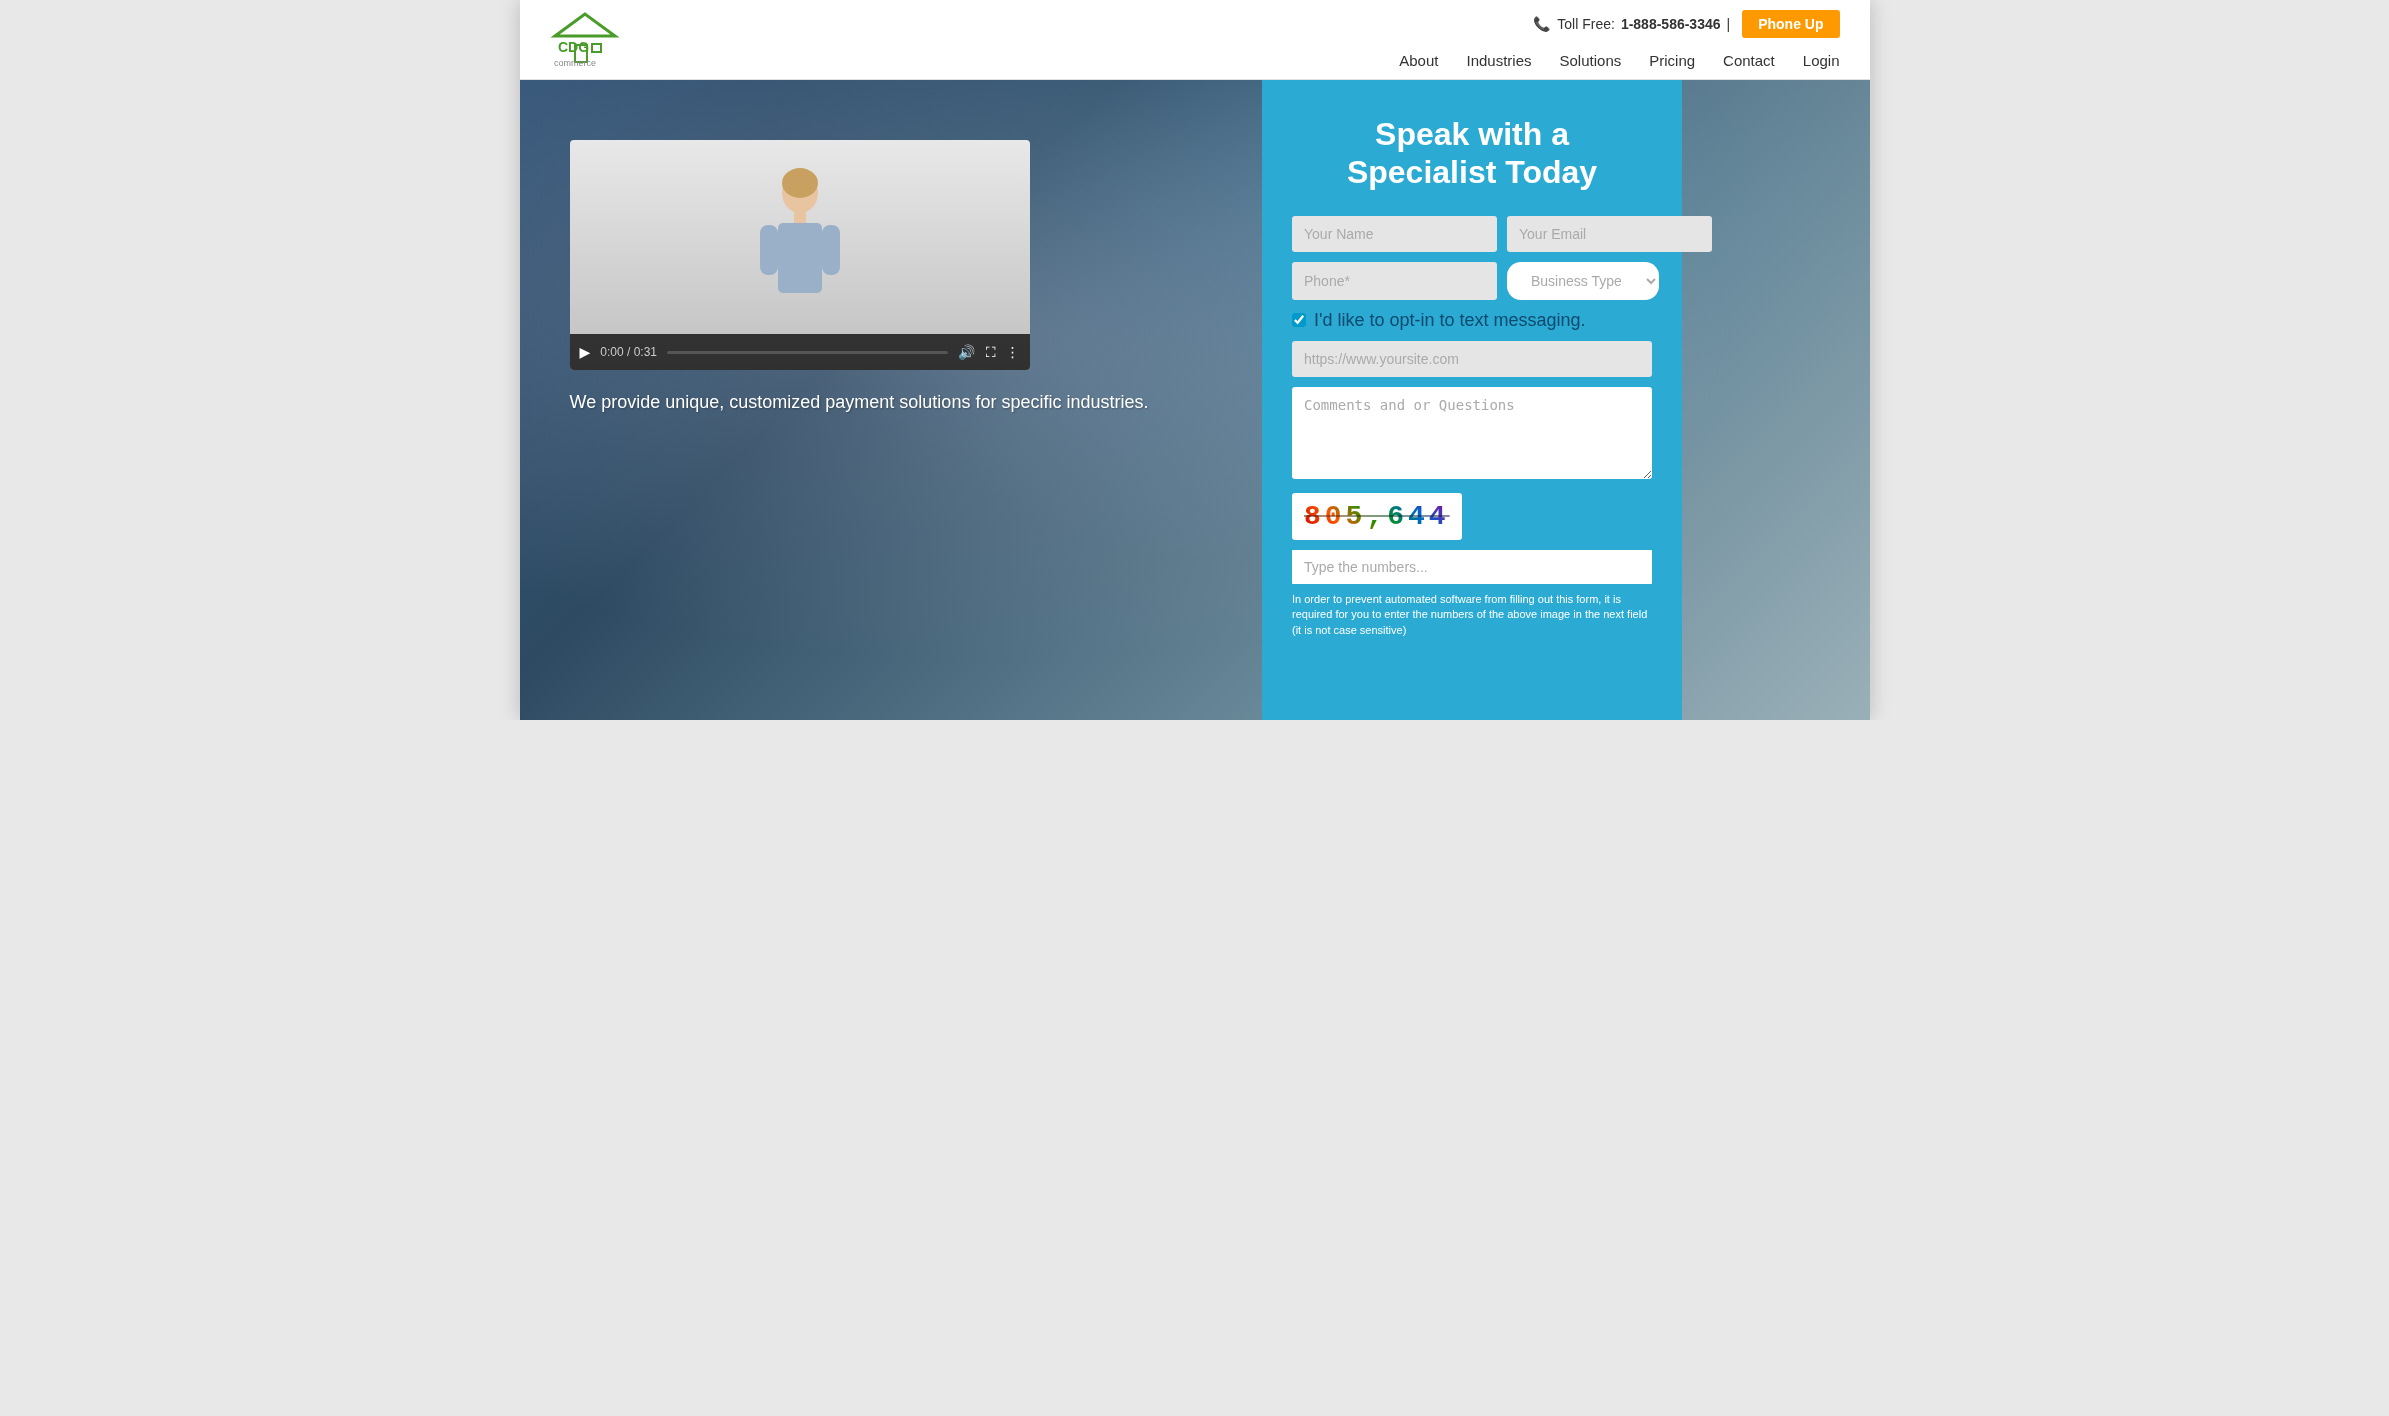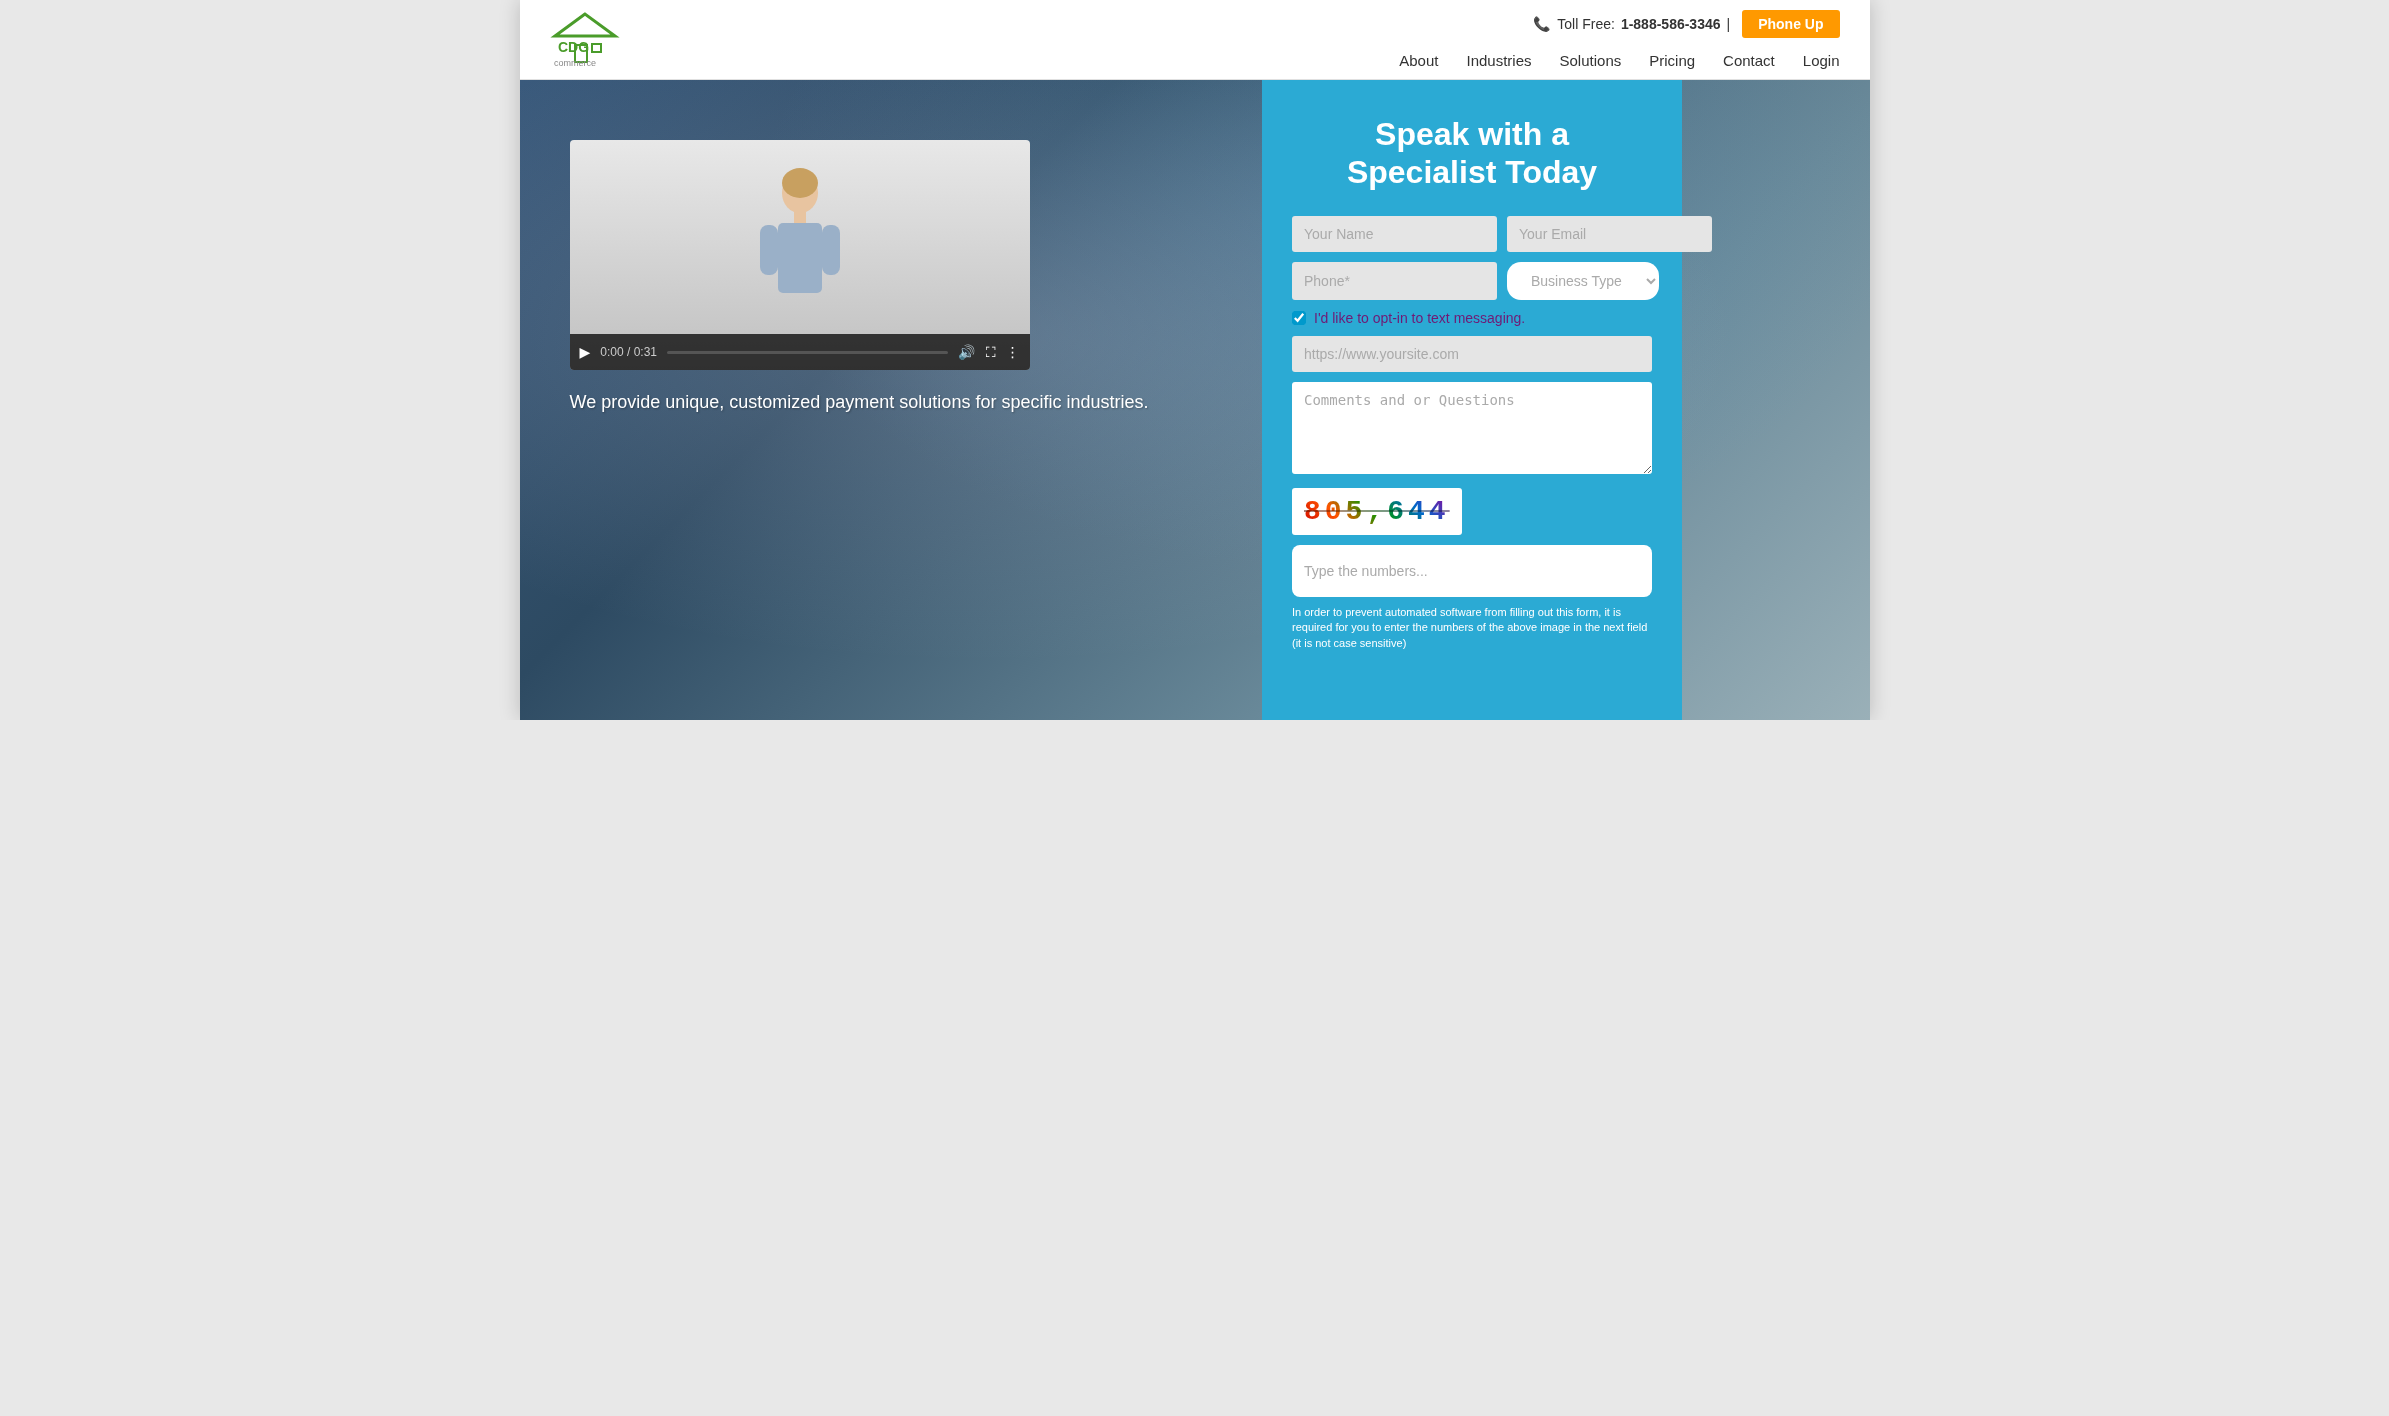--- a/index.html
+++ b/index.html
@@ -221,8 +221,8 @@
       height: 14px;
     }
     .checkbox-label {
-      color: #701a75;
-      font-size: 14px;
+      color: #0c4a6e;
+      font-size: 18px;
     }
     .form-textarea {
       width: 100%;

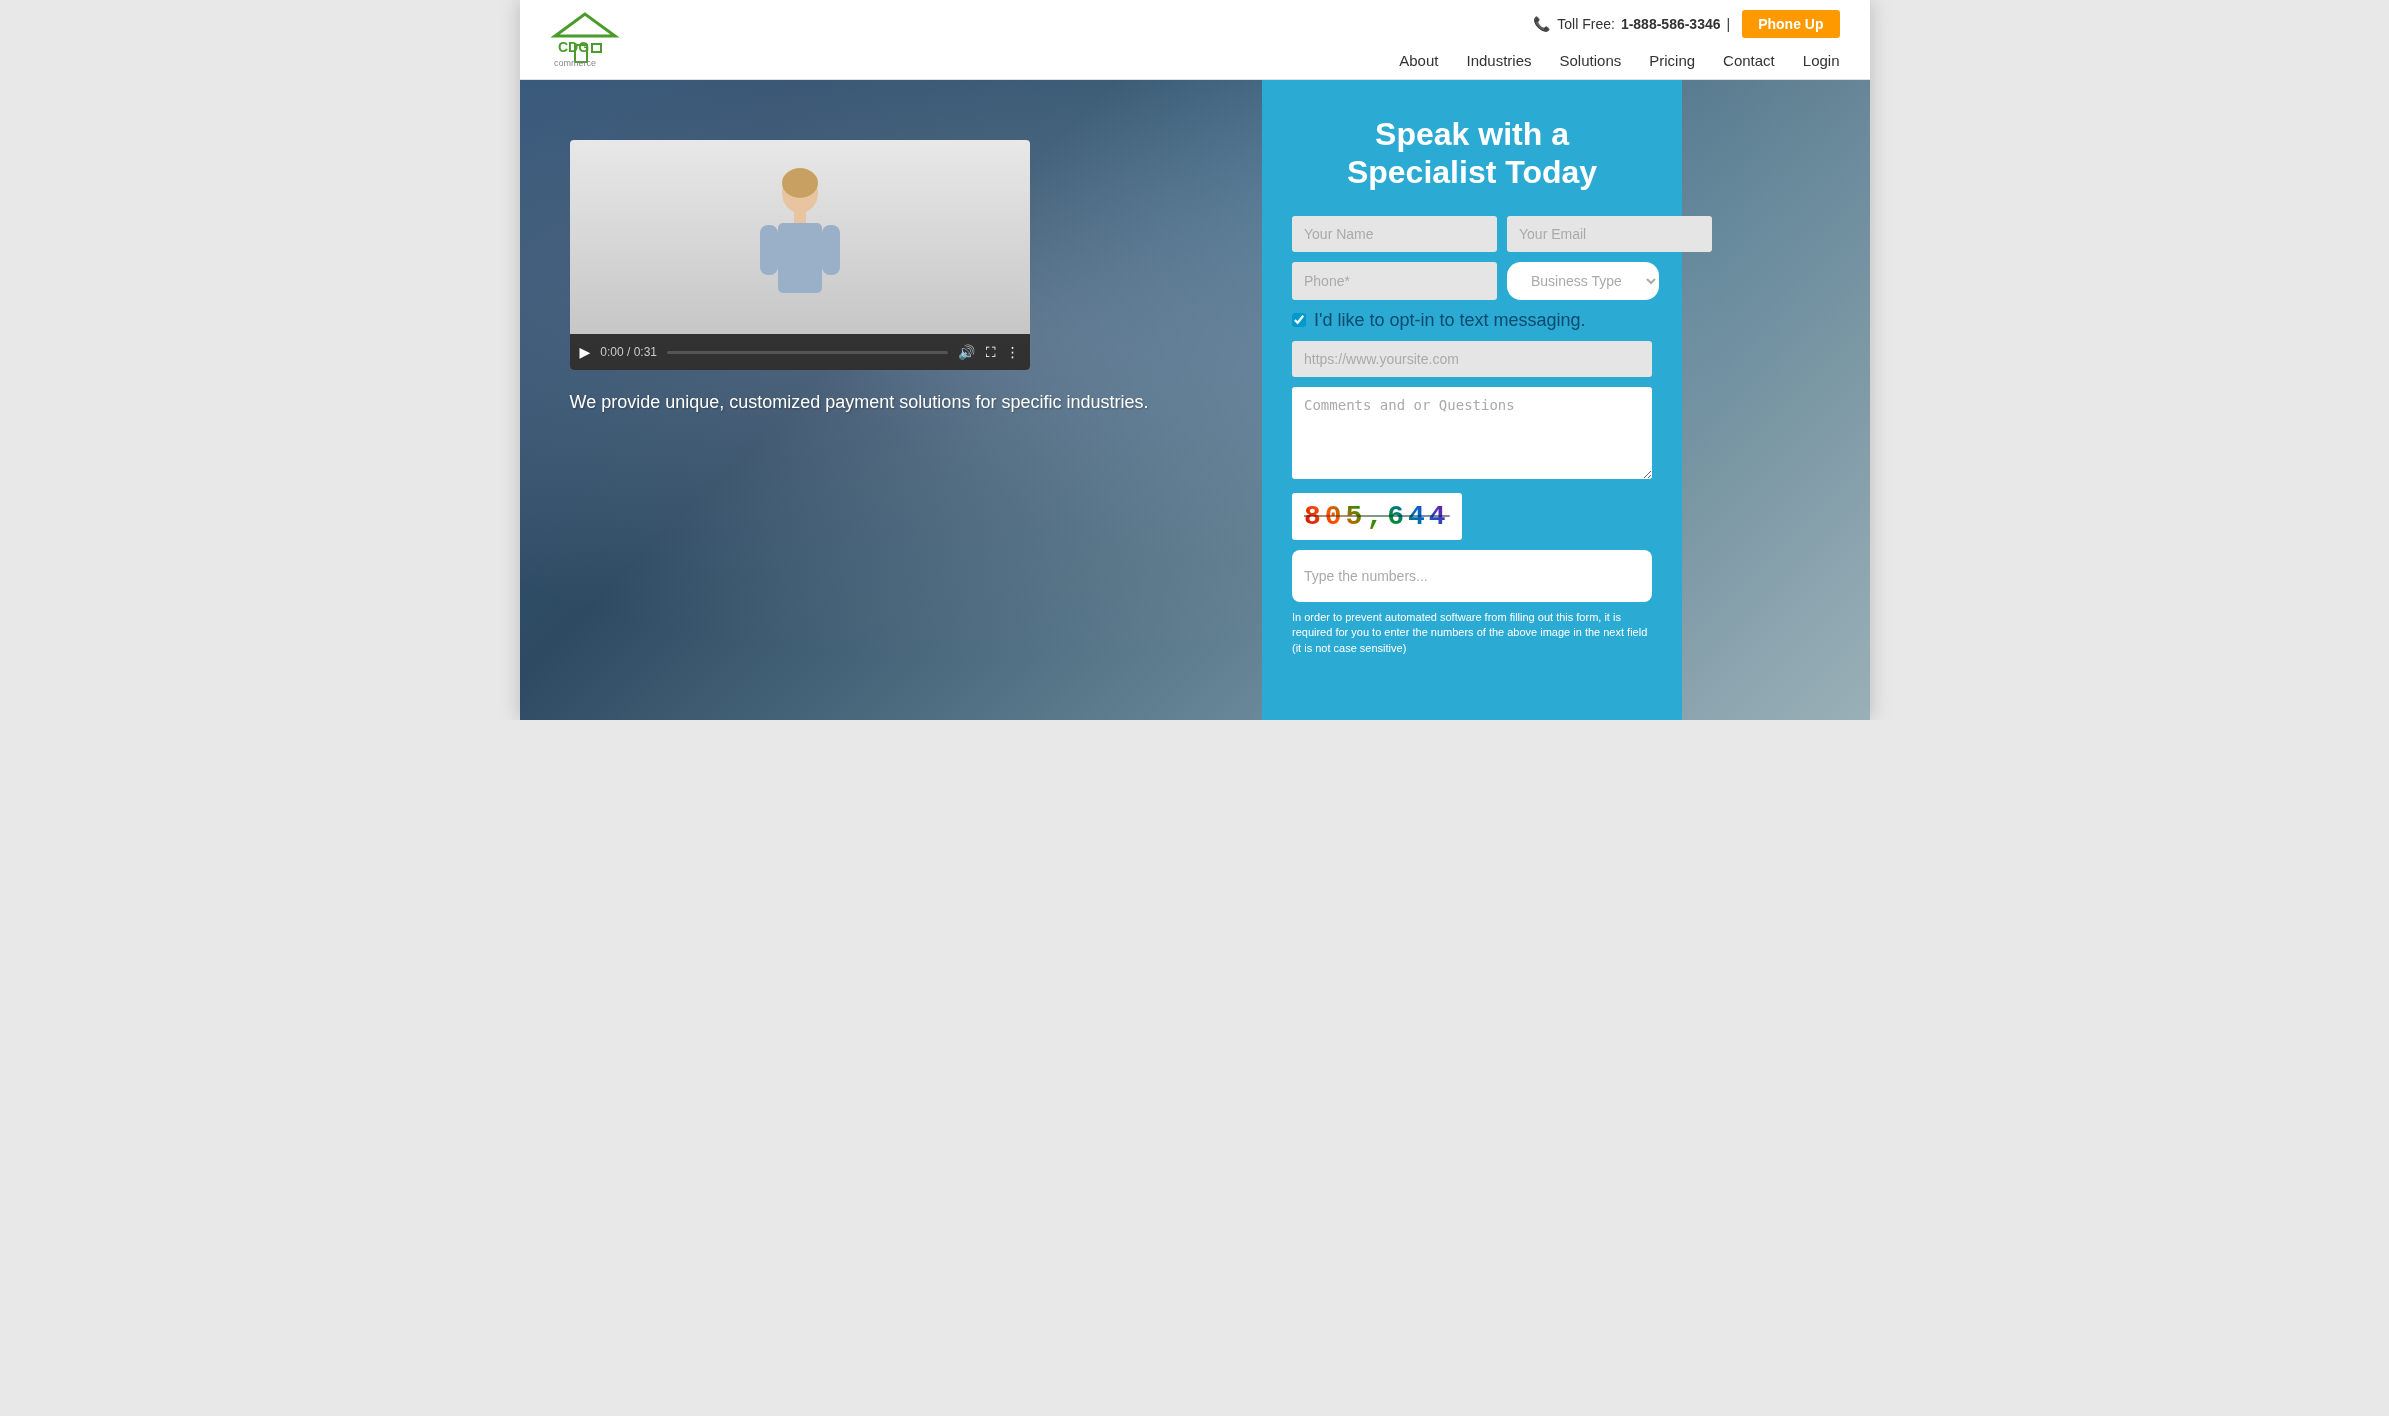--- a/index.html
+++ b/index.html
@@ -260,10 +260,10 @@
     }
     .captcha-input {
       width: 100%;
-      padding: 18px 12px;
+      padding: 9px 12px;
       font-size: 14px;
       border: none;
-      border-radius: 8px;
+      border-radius: 1px;
       background: #fff;
       color: #555;
       outline: none;

